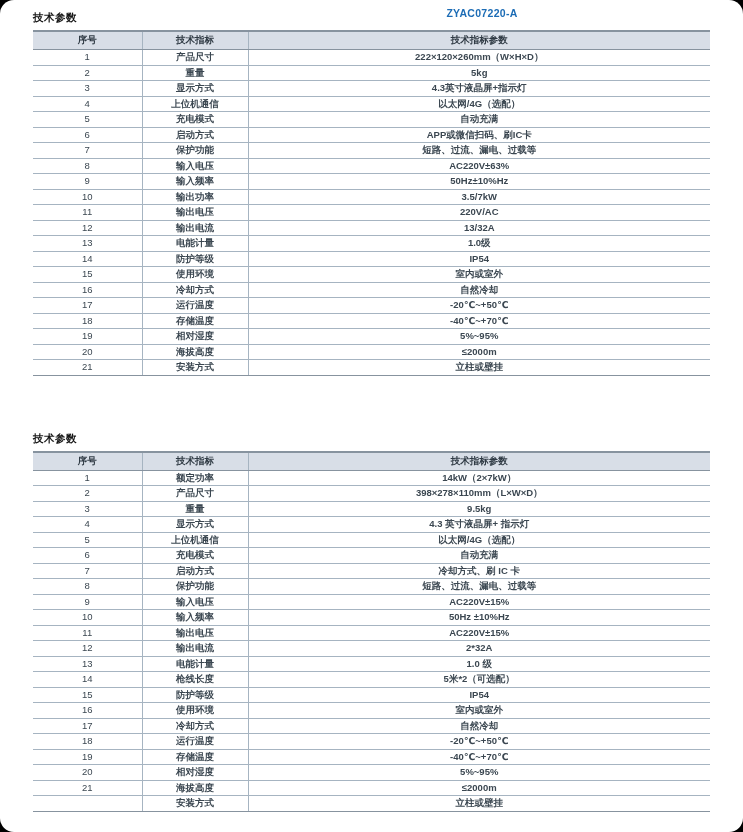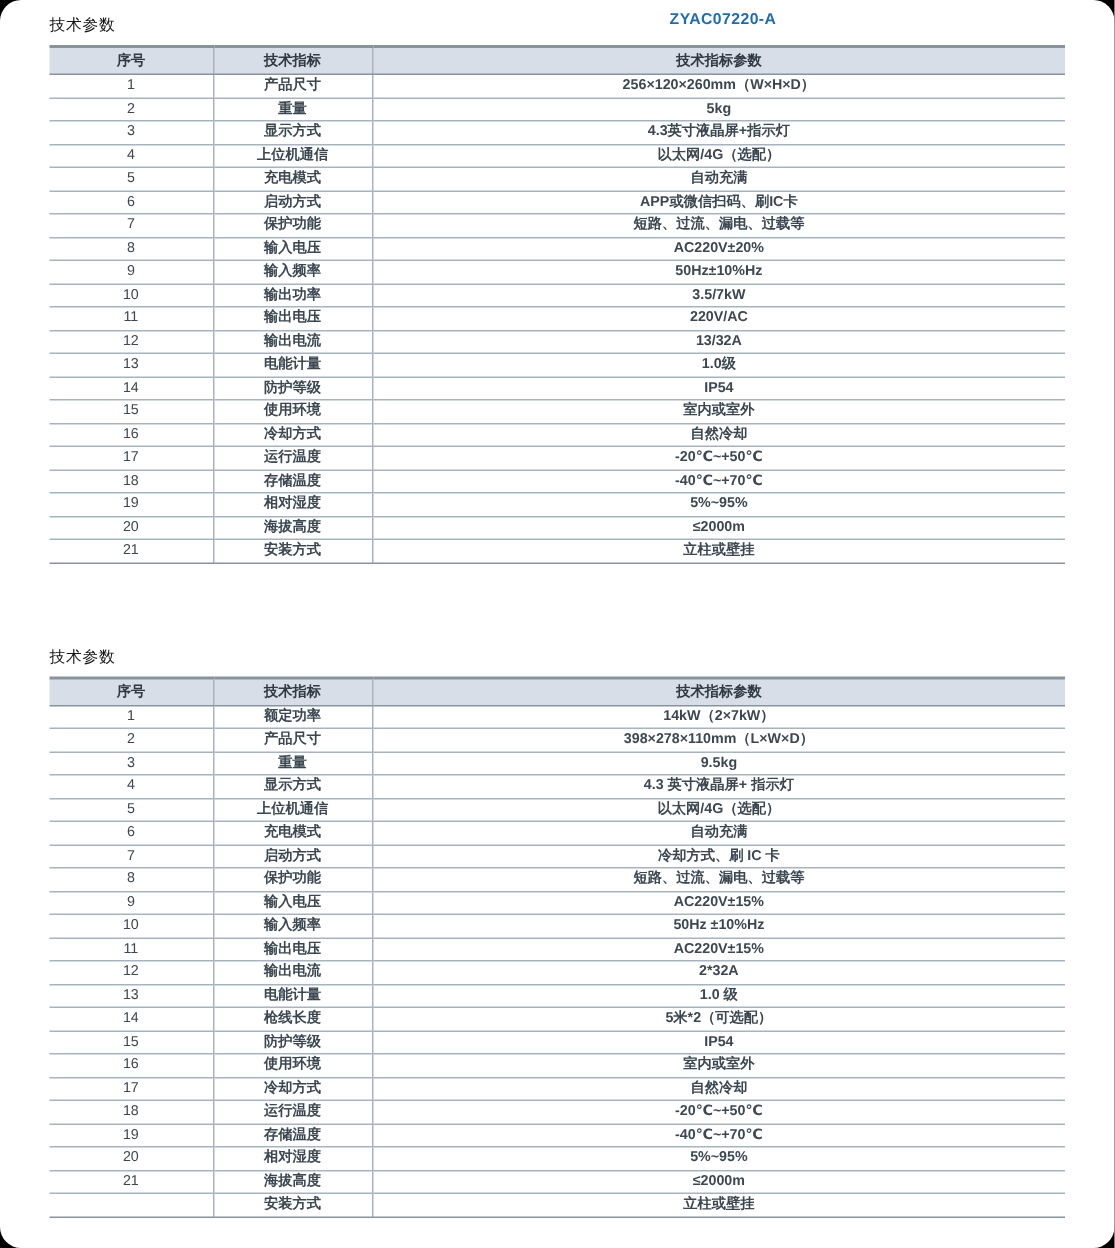--- a/index.html
+++ b/index.html
@@ -20,7 +20,7 @@
   .section.second { margin-top:52px; }
   .title-row { position:relative; height:14px; margin-bottom:9px; }
   .section-label {
-    font-size:10.5px; font-weight:normal; color:#141414;
+    font-size:10.5px; font-weight:bold; color:#141414;
     letter-spacing:0.5px;
   }
   .model-code {

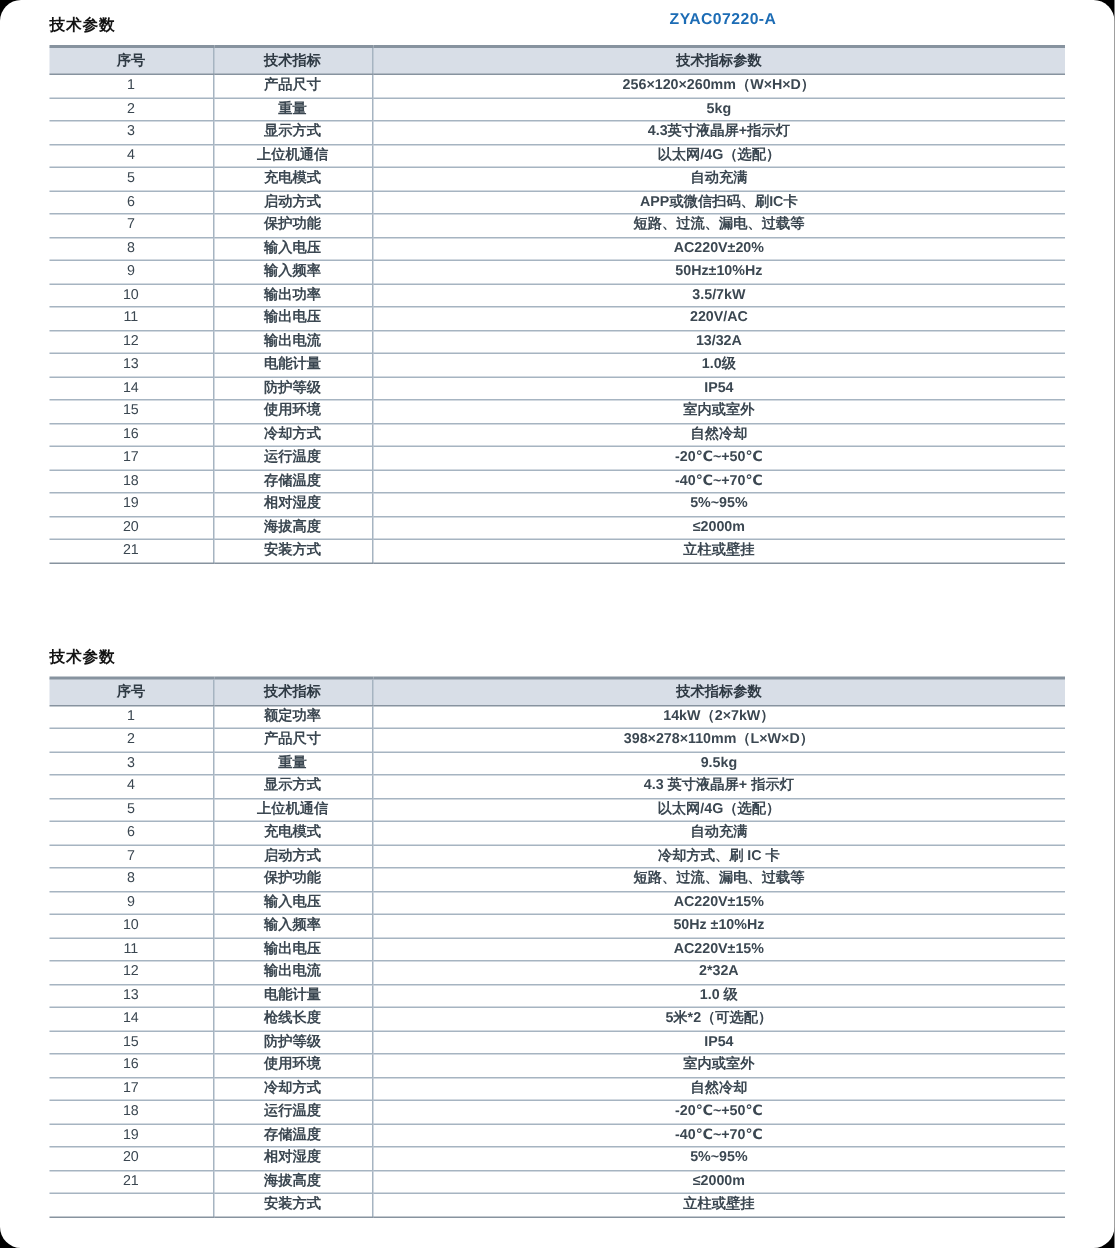--- a/index.html
+++ b/index.html
@@ -86,7 +86,7 @@
           <tr>
             <td>1</td>
             <td>产品尺寸</td>
-            <td>256×120×260mm（W×H×D）</td>
+            <td>222×120×260mm（W×H×D）</td>
           </tr>
           <tr>
             <td>2</td>

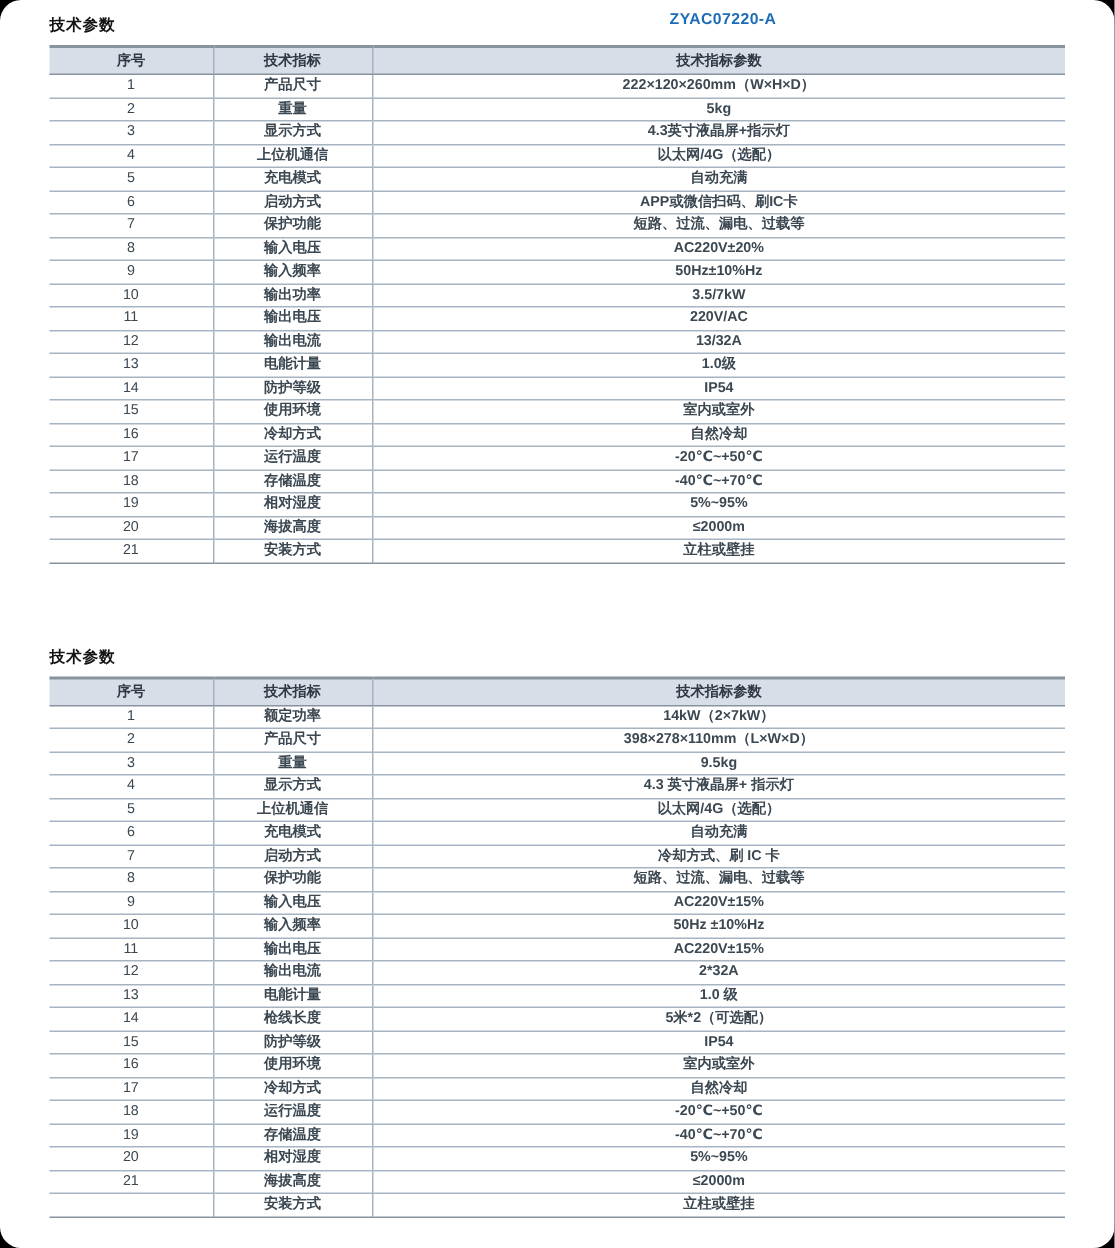--- a/index.html
+++ b/index.html
@@ -121,7 +121,7 @@
           <tr>
             <td>8</td>
             <td>输入电压</td>
-            <td>AC220V±20%</td>
+            <td>AC220V±63%</td>
           </tr>
           <tr>
             <td>9</td>

